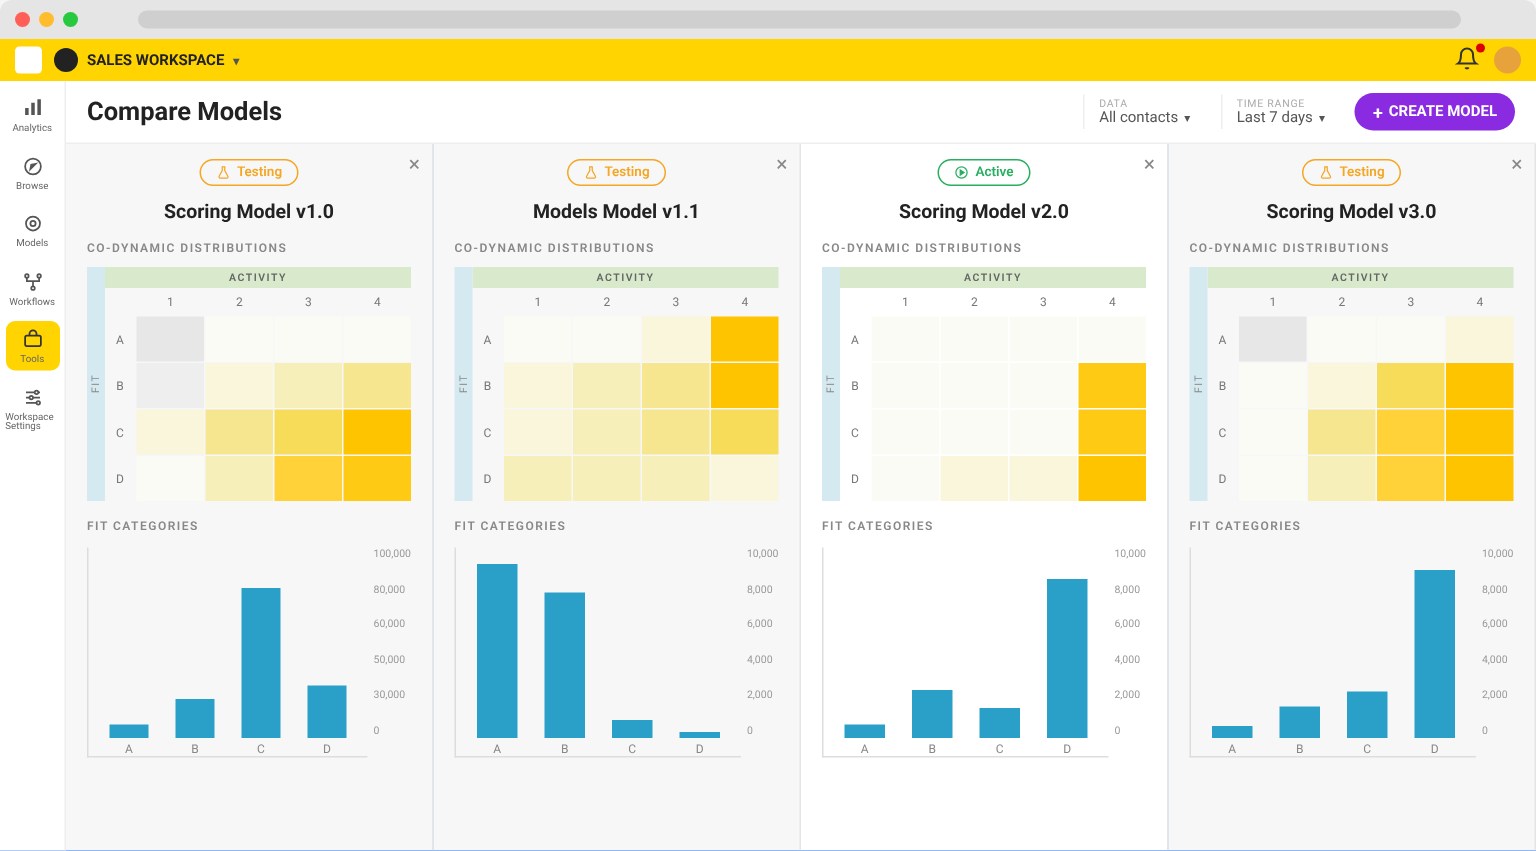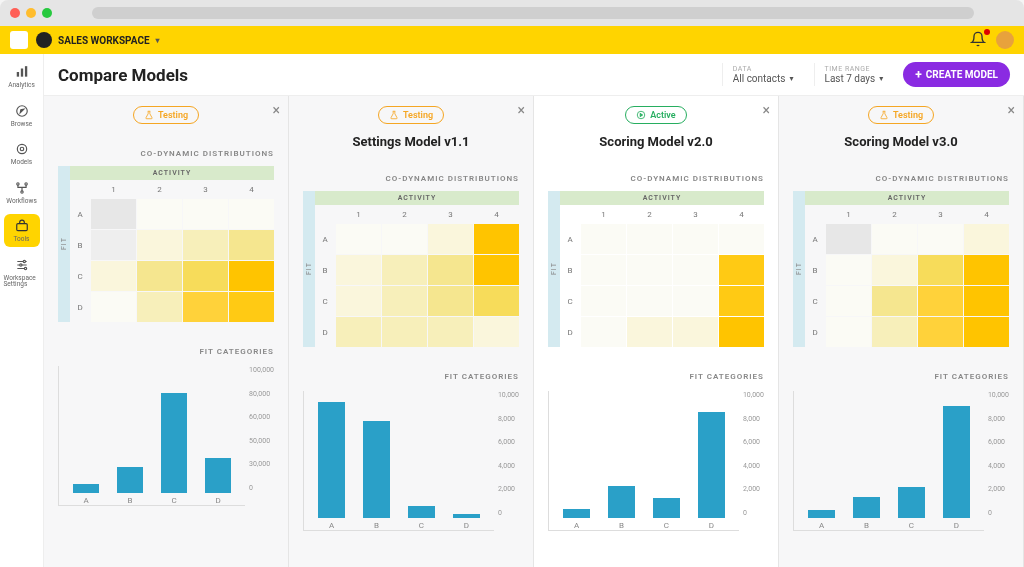--- a/index.html
+++ b/index.html
@@ -197,6 +197,7 @@
               </svg></span>
       <span>Testing</span>
     </div>
+    <div class="model-name">Scoring Model v1.0</div>
 
     <div class="sec-title">CO-DYNAMIC DISTRIBUTIONS</div>
     <div class="heatmap">

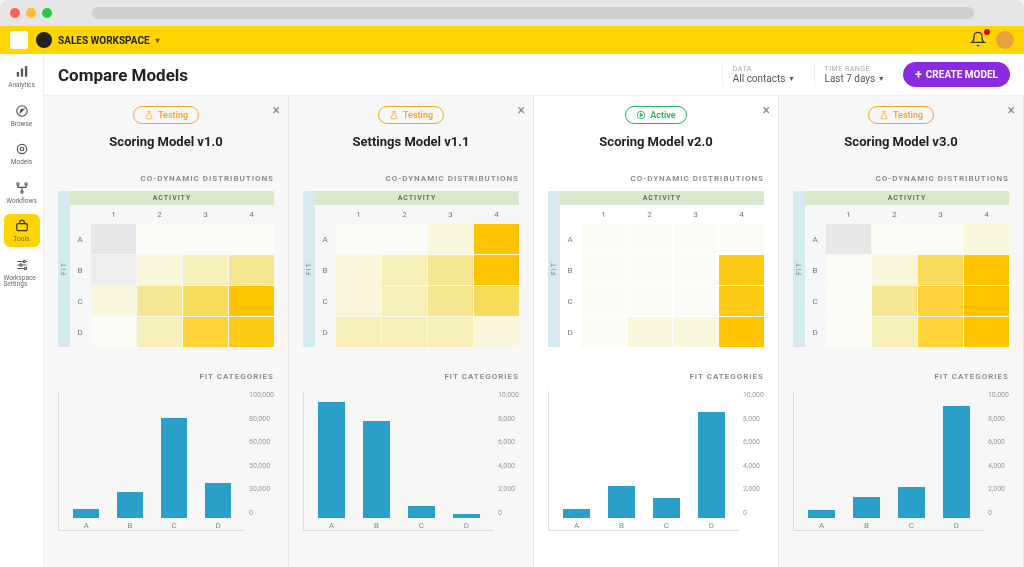--- a/index.html
+++ b/index.html
@@ -272,7 +272,7 @@
               </svg></span>
       <span>Testing</span>
     </div>
-    <div class="model-name">Settings Model v1.1</div>
+    <div class="model-name">Models Model v1.1</div>
 
     <div class="sec-title">CO-DYNAMIC DISTRIBUTIONS</div>
     <div class="heatmap">

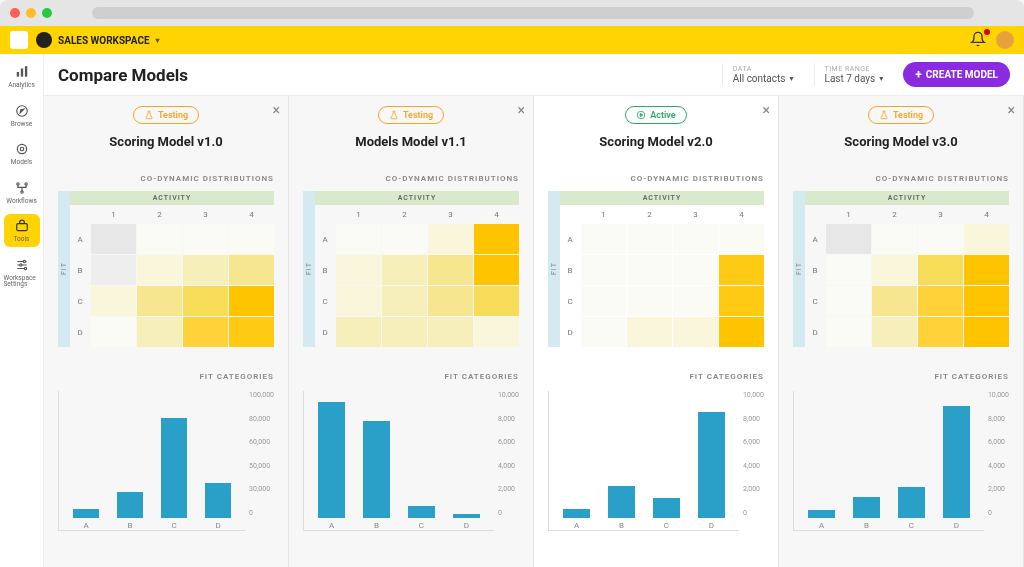--- a/index.html
+++ b/index.html
@@ -52,7 +52,7 @@
 .pill-active{color:#27ae60;border-color:#27ae60}
 .pill-icon{width:10px;height:10px}
 .model-name{text-align:center;font-size:13px;font-weight:700;color:#222;margin-top:4px}
-.sec-title{text-align:right;font-size:8px;letter-spacing:1px;color:#888;margin-top:19px;font-weight:600}
+.sec-title{text-align:left;font-size:8px;letter-spacing:1px;color:#888;margin-top:6px;font-weight:600}
 
 
 .heatmap{display:flex;margin-top:2px}

